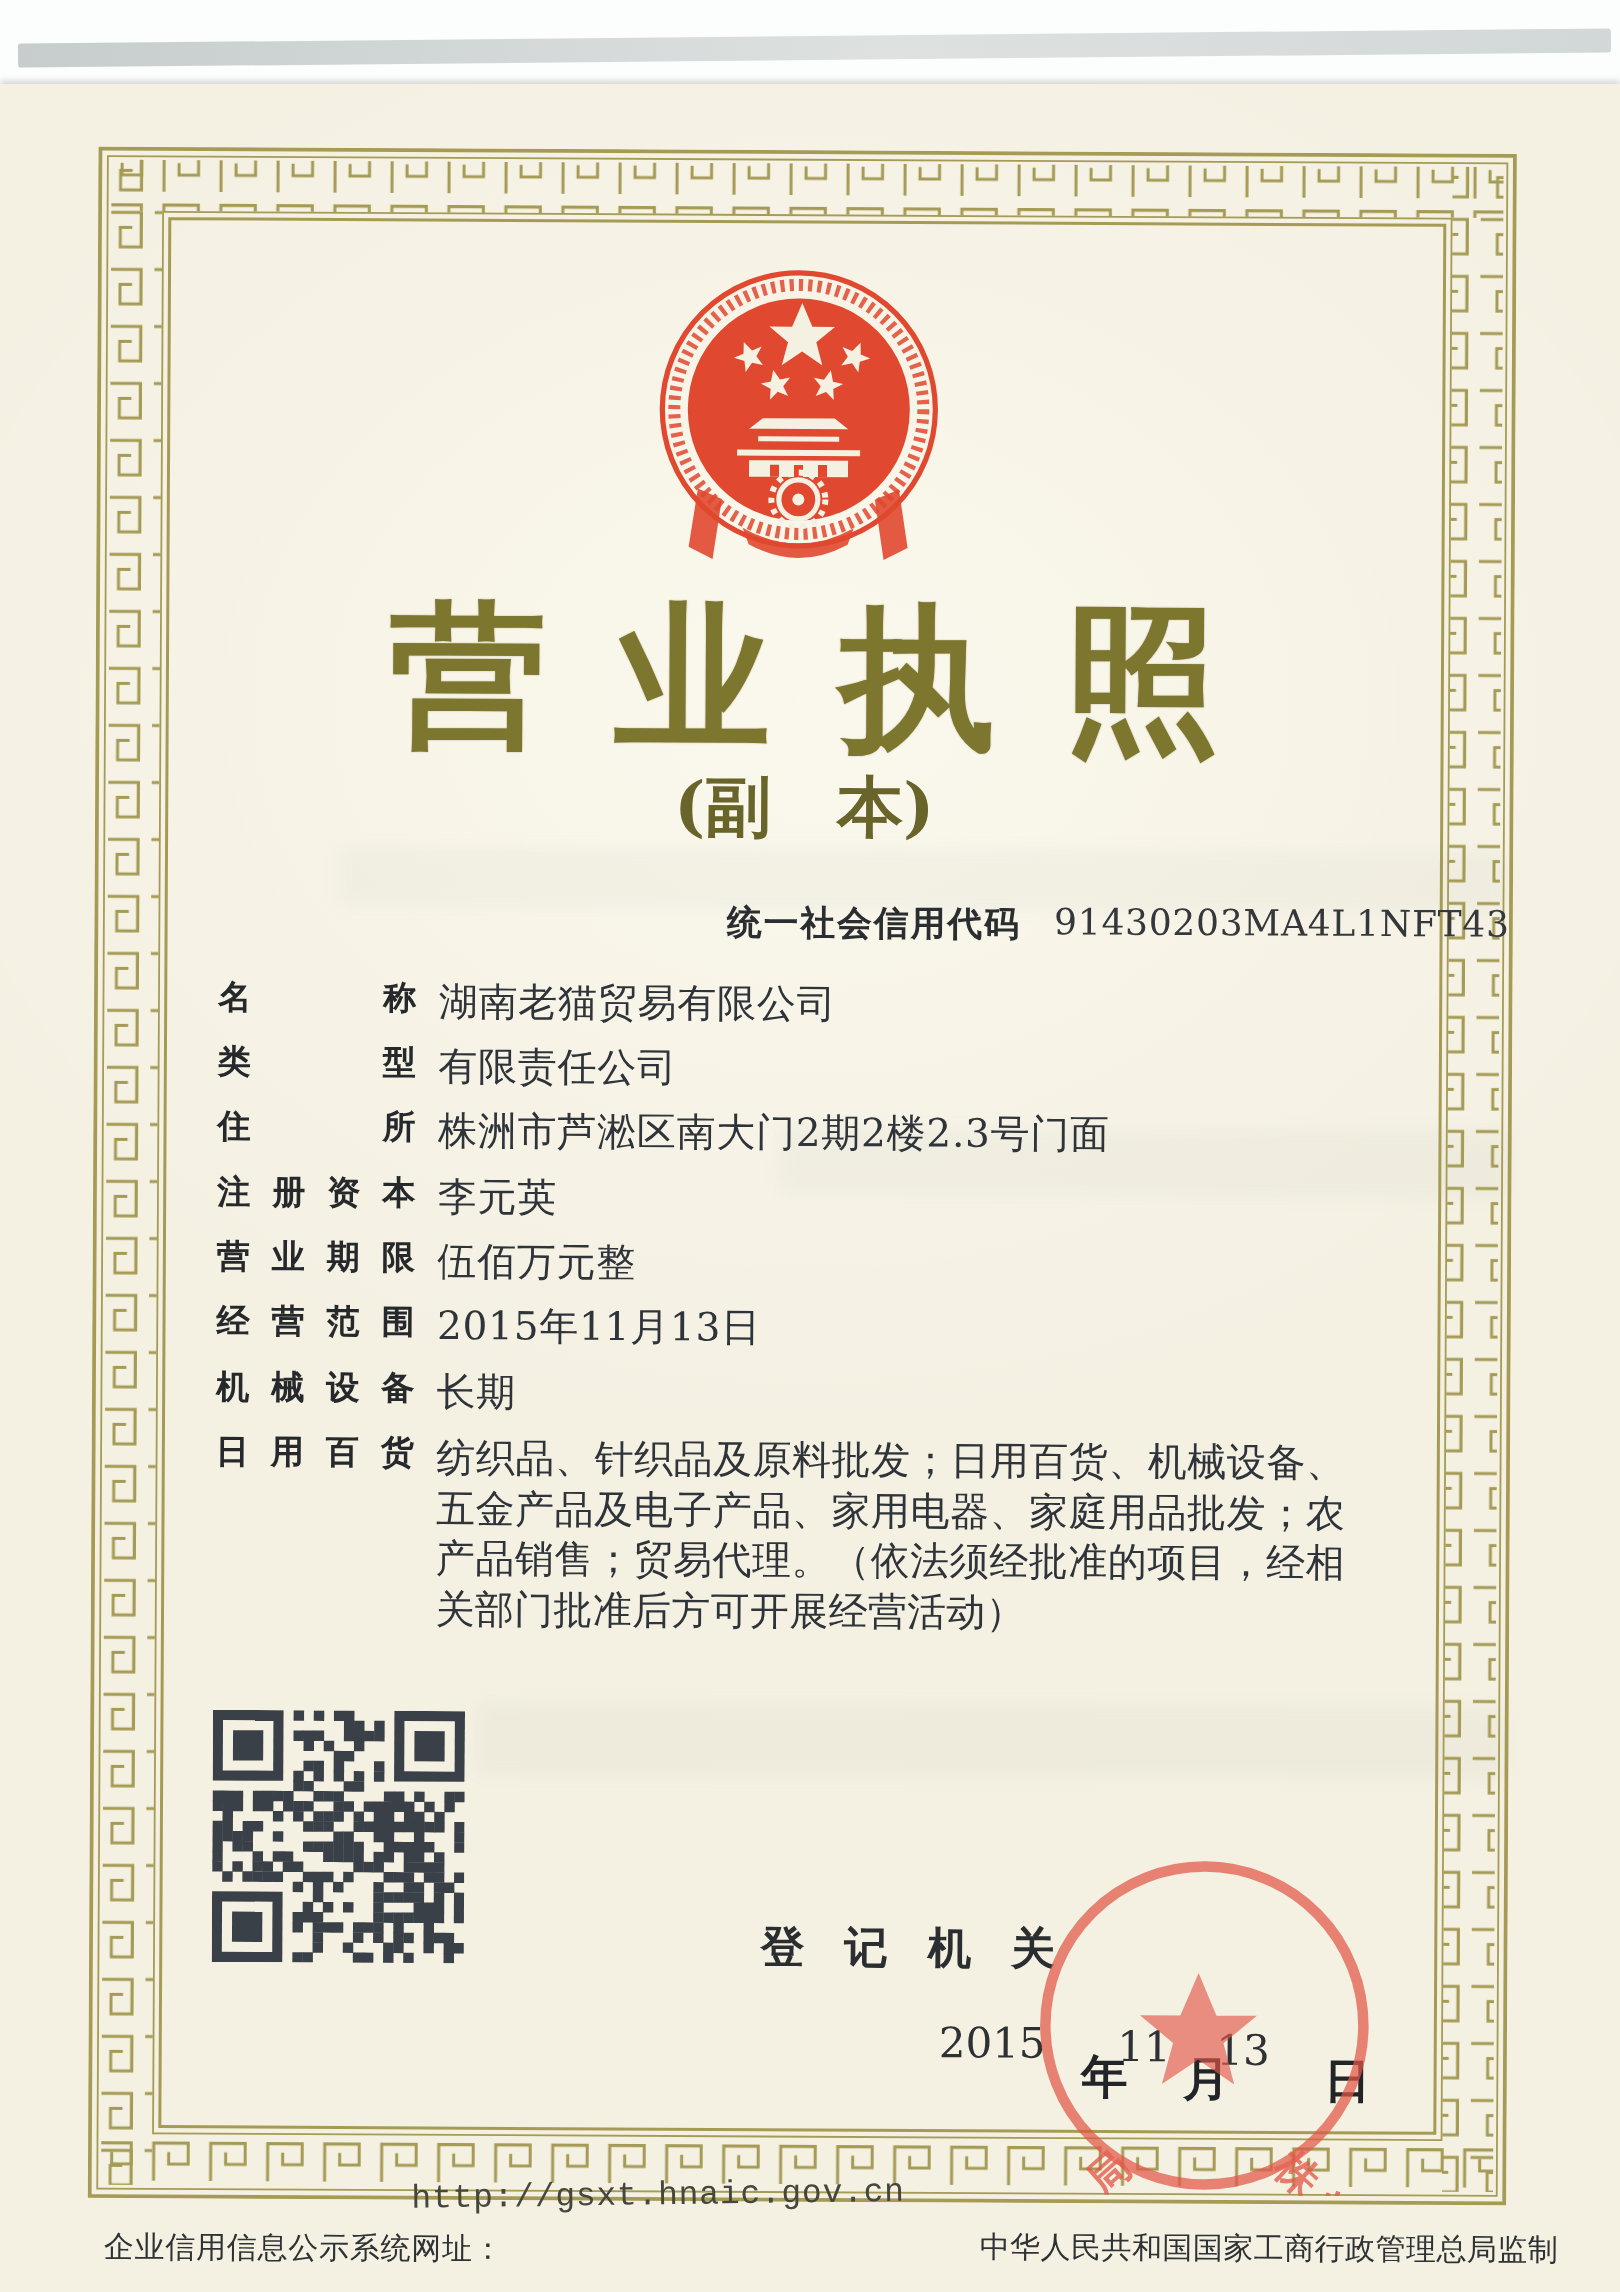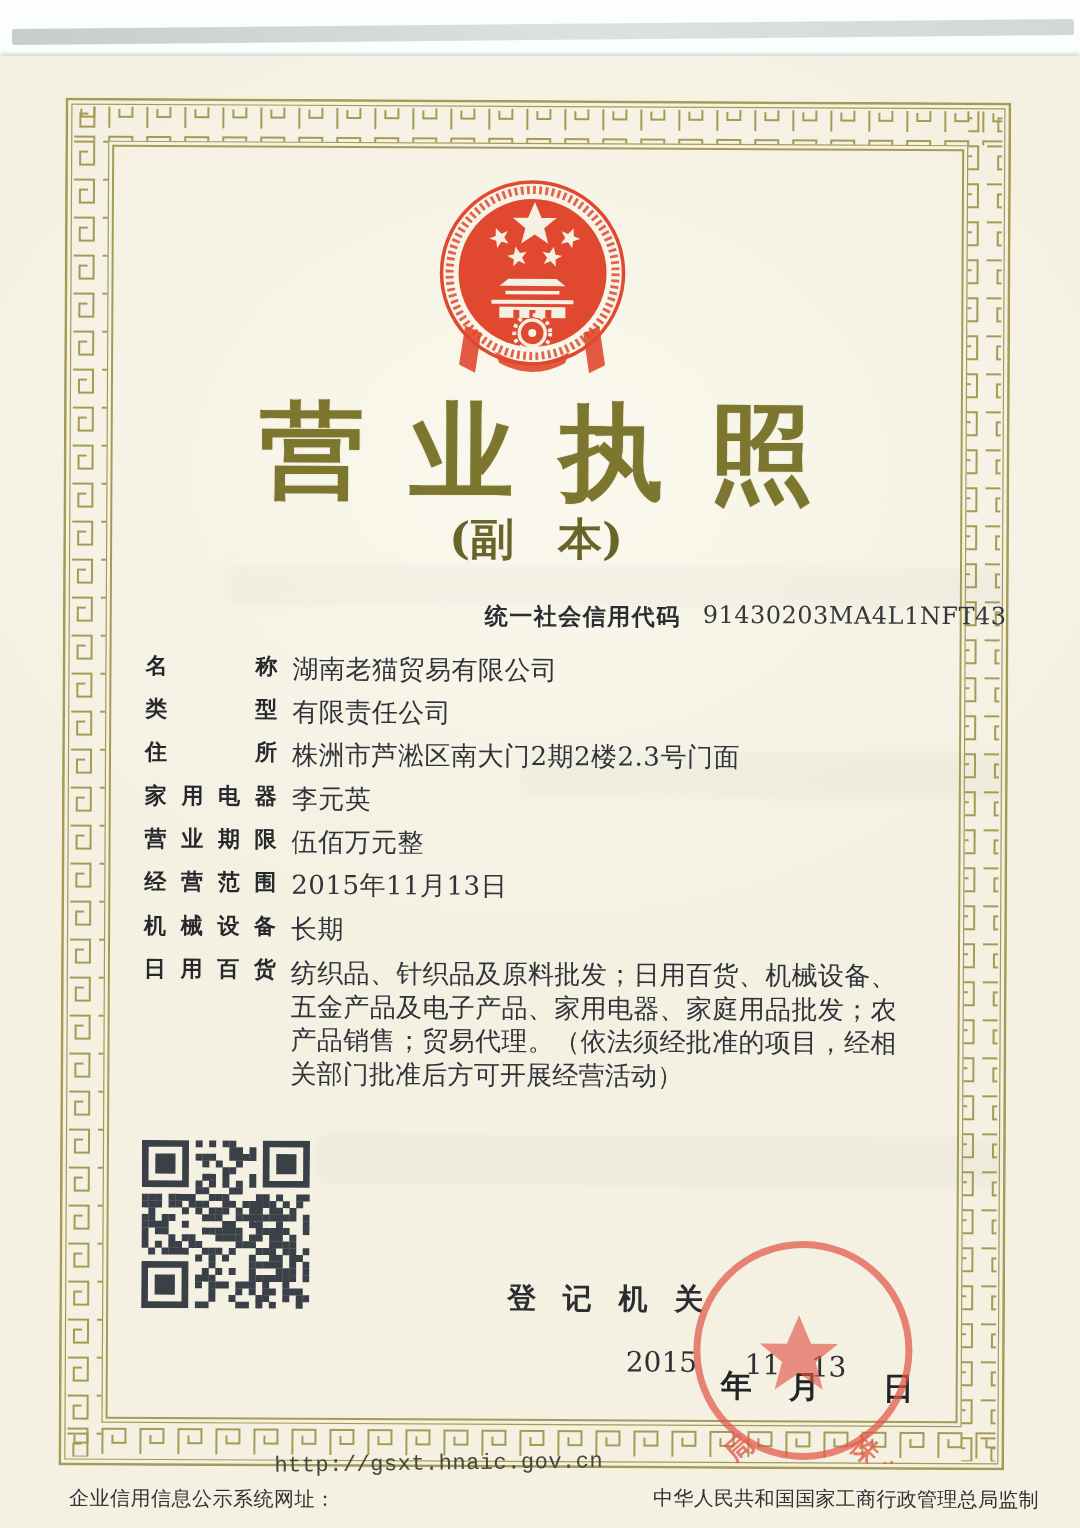--- a/index.html
+++ b/index.html
@@ -168,7 +168,7 @@
       <span class="flabel">住所</span><span class="fvalue">株洲市芦淞区南大门2期2楼2.3号门面</span>
     </div>
     <div class="frow" style="top:785px">
-      <span class="flabel">家用电器</span><span class="fvalue">李元英</span>
+      <span class="flabel">注册资本</span><span class="fvalue">李元英</span>
     </div>
     <div class="frow" style="top:828px">
       <span class="flabel">营业期限</span><span class="fvalue">伍佰万元整</span>

